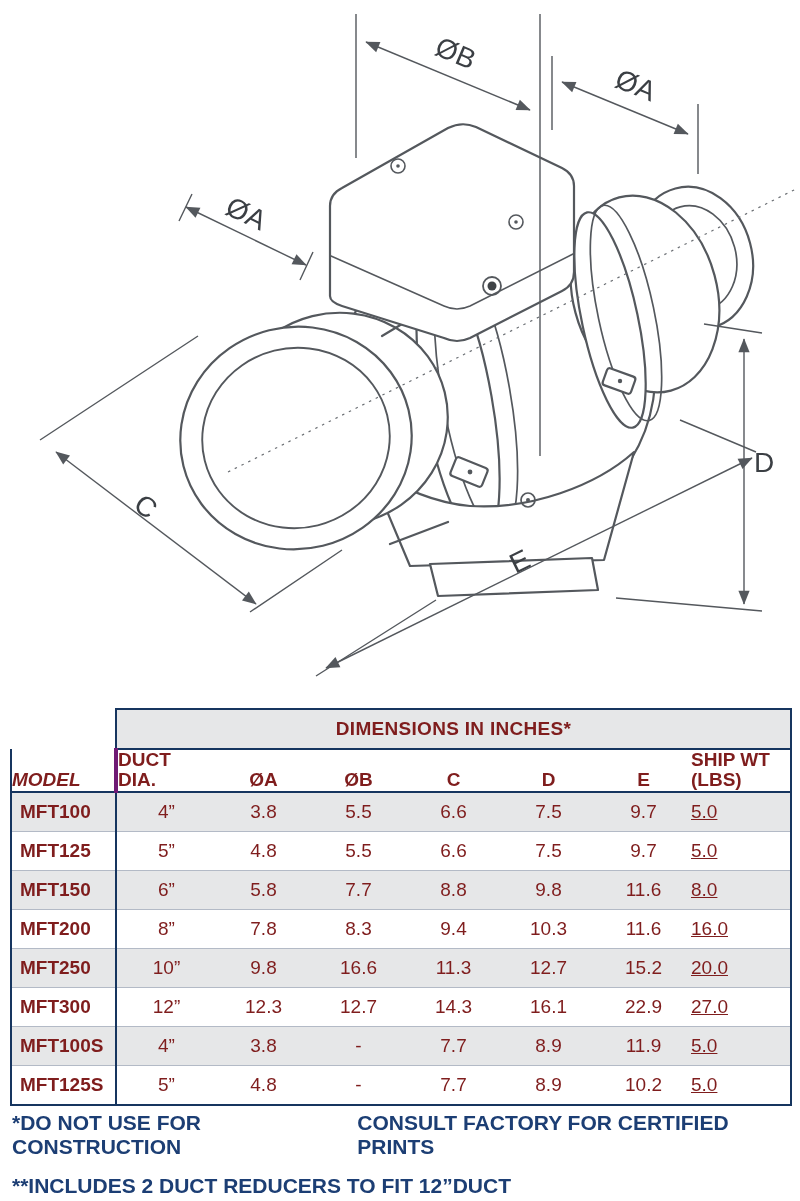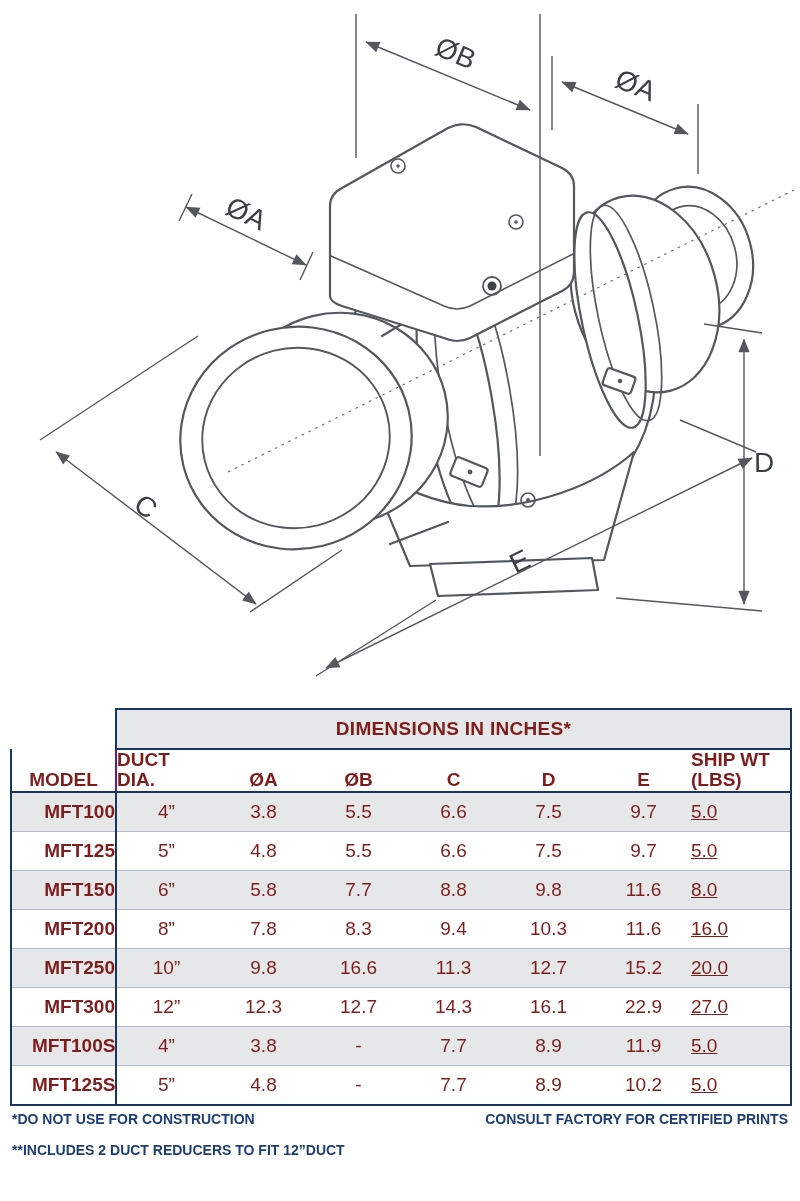--- a/index.html
+++ b/index.html
@@ -18,7 +18,7 @@
   .title-cell { background:#e6e7e8; border:2px solid #16355f; text-align:center;
                 font-weight:bold; font-size:20px; height:40px; letter-spacing:.3px; }
   .header-row th { border-bottom:2px solid #16355f; vertical-align:bottom; padding-bottom:1px; line-height:1.05; }
-  .h-model { text-align:center; padding-left:8px; border-left:2px solid #16355f; border-right:2px solid #701a75; }
+  .h-model { text-align:left; padding-left:8px; border-left:2px solid #16355f; border-right:4px solid #701a75;font-style:italic; }
   .h-duct  { text-align:left; padding-left:18px; }
   .h-val   { text-align:center; }
   .h-ship  { text-align:left; padding-right:8px; border-right:2px solid #16355f; }

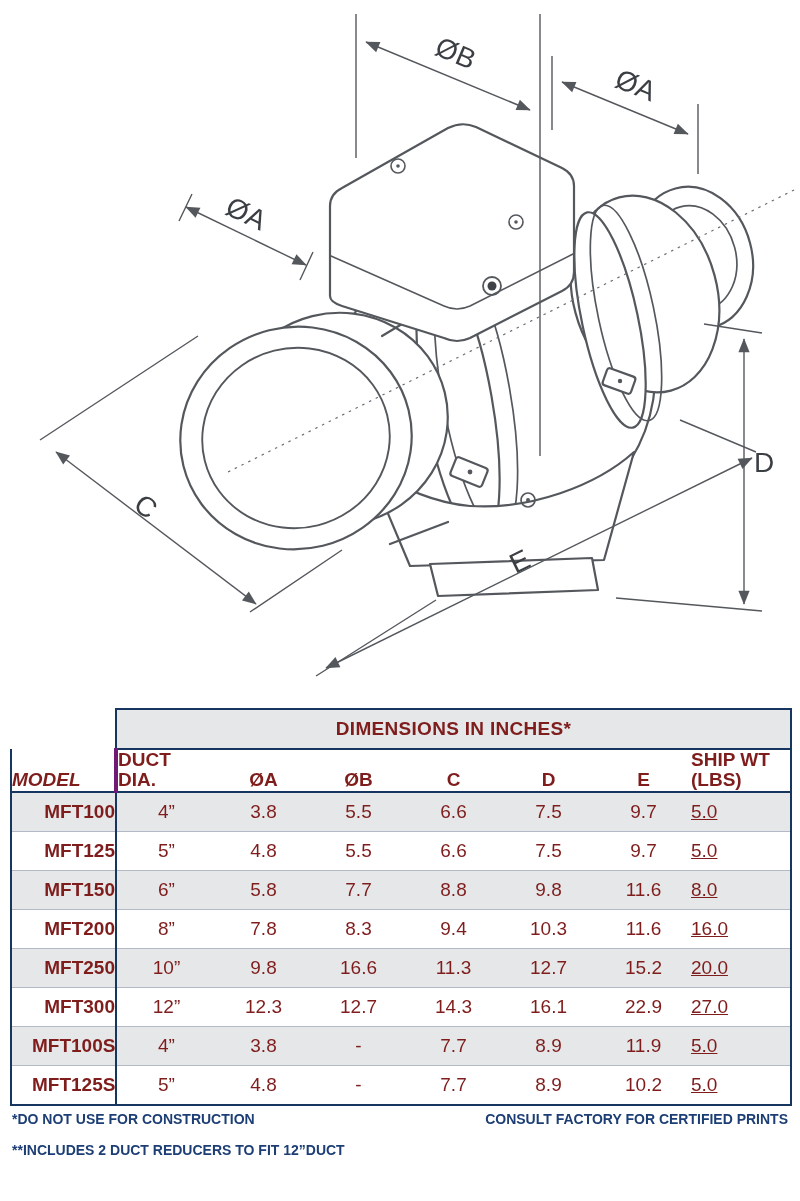--- a/index.html
+++ b/index.html
@@ -23,7 +23,7 @@
   .h-val   { text-align:center; }
   .h-ship  { text-align:left; padding-right:8px; border-right:2px solid #16355f; }
   tbody td { border-top:1px solid #b3bac6; }
-  tbody .col-model { font-weight:bold; text-align:right; padding-left:20px;
+  tbody .col-model { font-weight:bold; text-align:left; padding-left:8px;
                      border-left:2px solid #16355f; border-right:2px solid #16355f; }
   tbody .col-val  { text-align:center; }
   tbody .col-ship { text-align:left; padding-right:22px; border-right:2px solid #16355f;text-decoration:underline; }

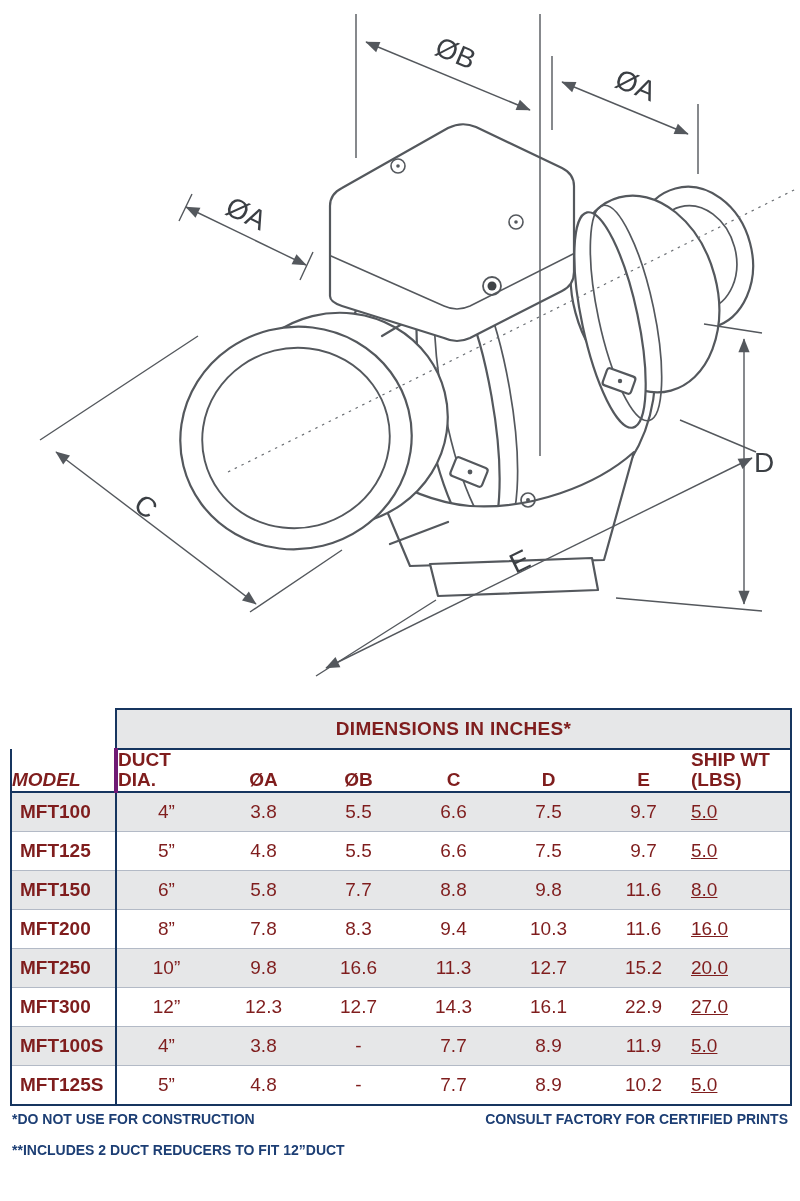--- a/index.html
+++ b/index.html
@@ -31,7 +31,7 @@
   tbody tr:last-child td { border-bottom:2px solid #16355f; }
 
   
-  .notes { padding:5px 12px 0 12px; color:#1c3e74; font-weight:bold; font-size:14px; }
+  .notes { padding:5px 12px 0 12px; color:#1c3e74; font-weight:bold; font-size:21px; }
   .notes-line1 { display:flex; justify-content:space-between; }
   .notes-line2 { margin-top:15px; }
 </style>

